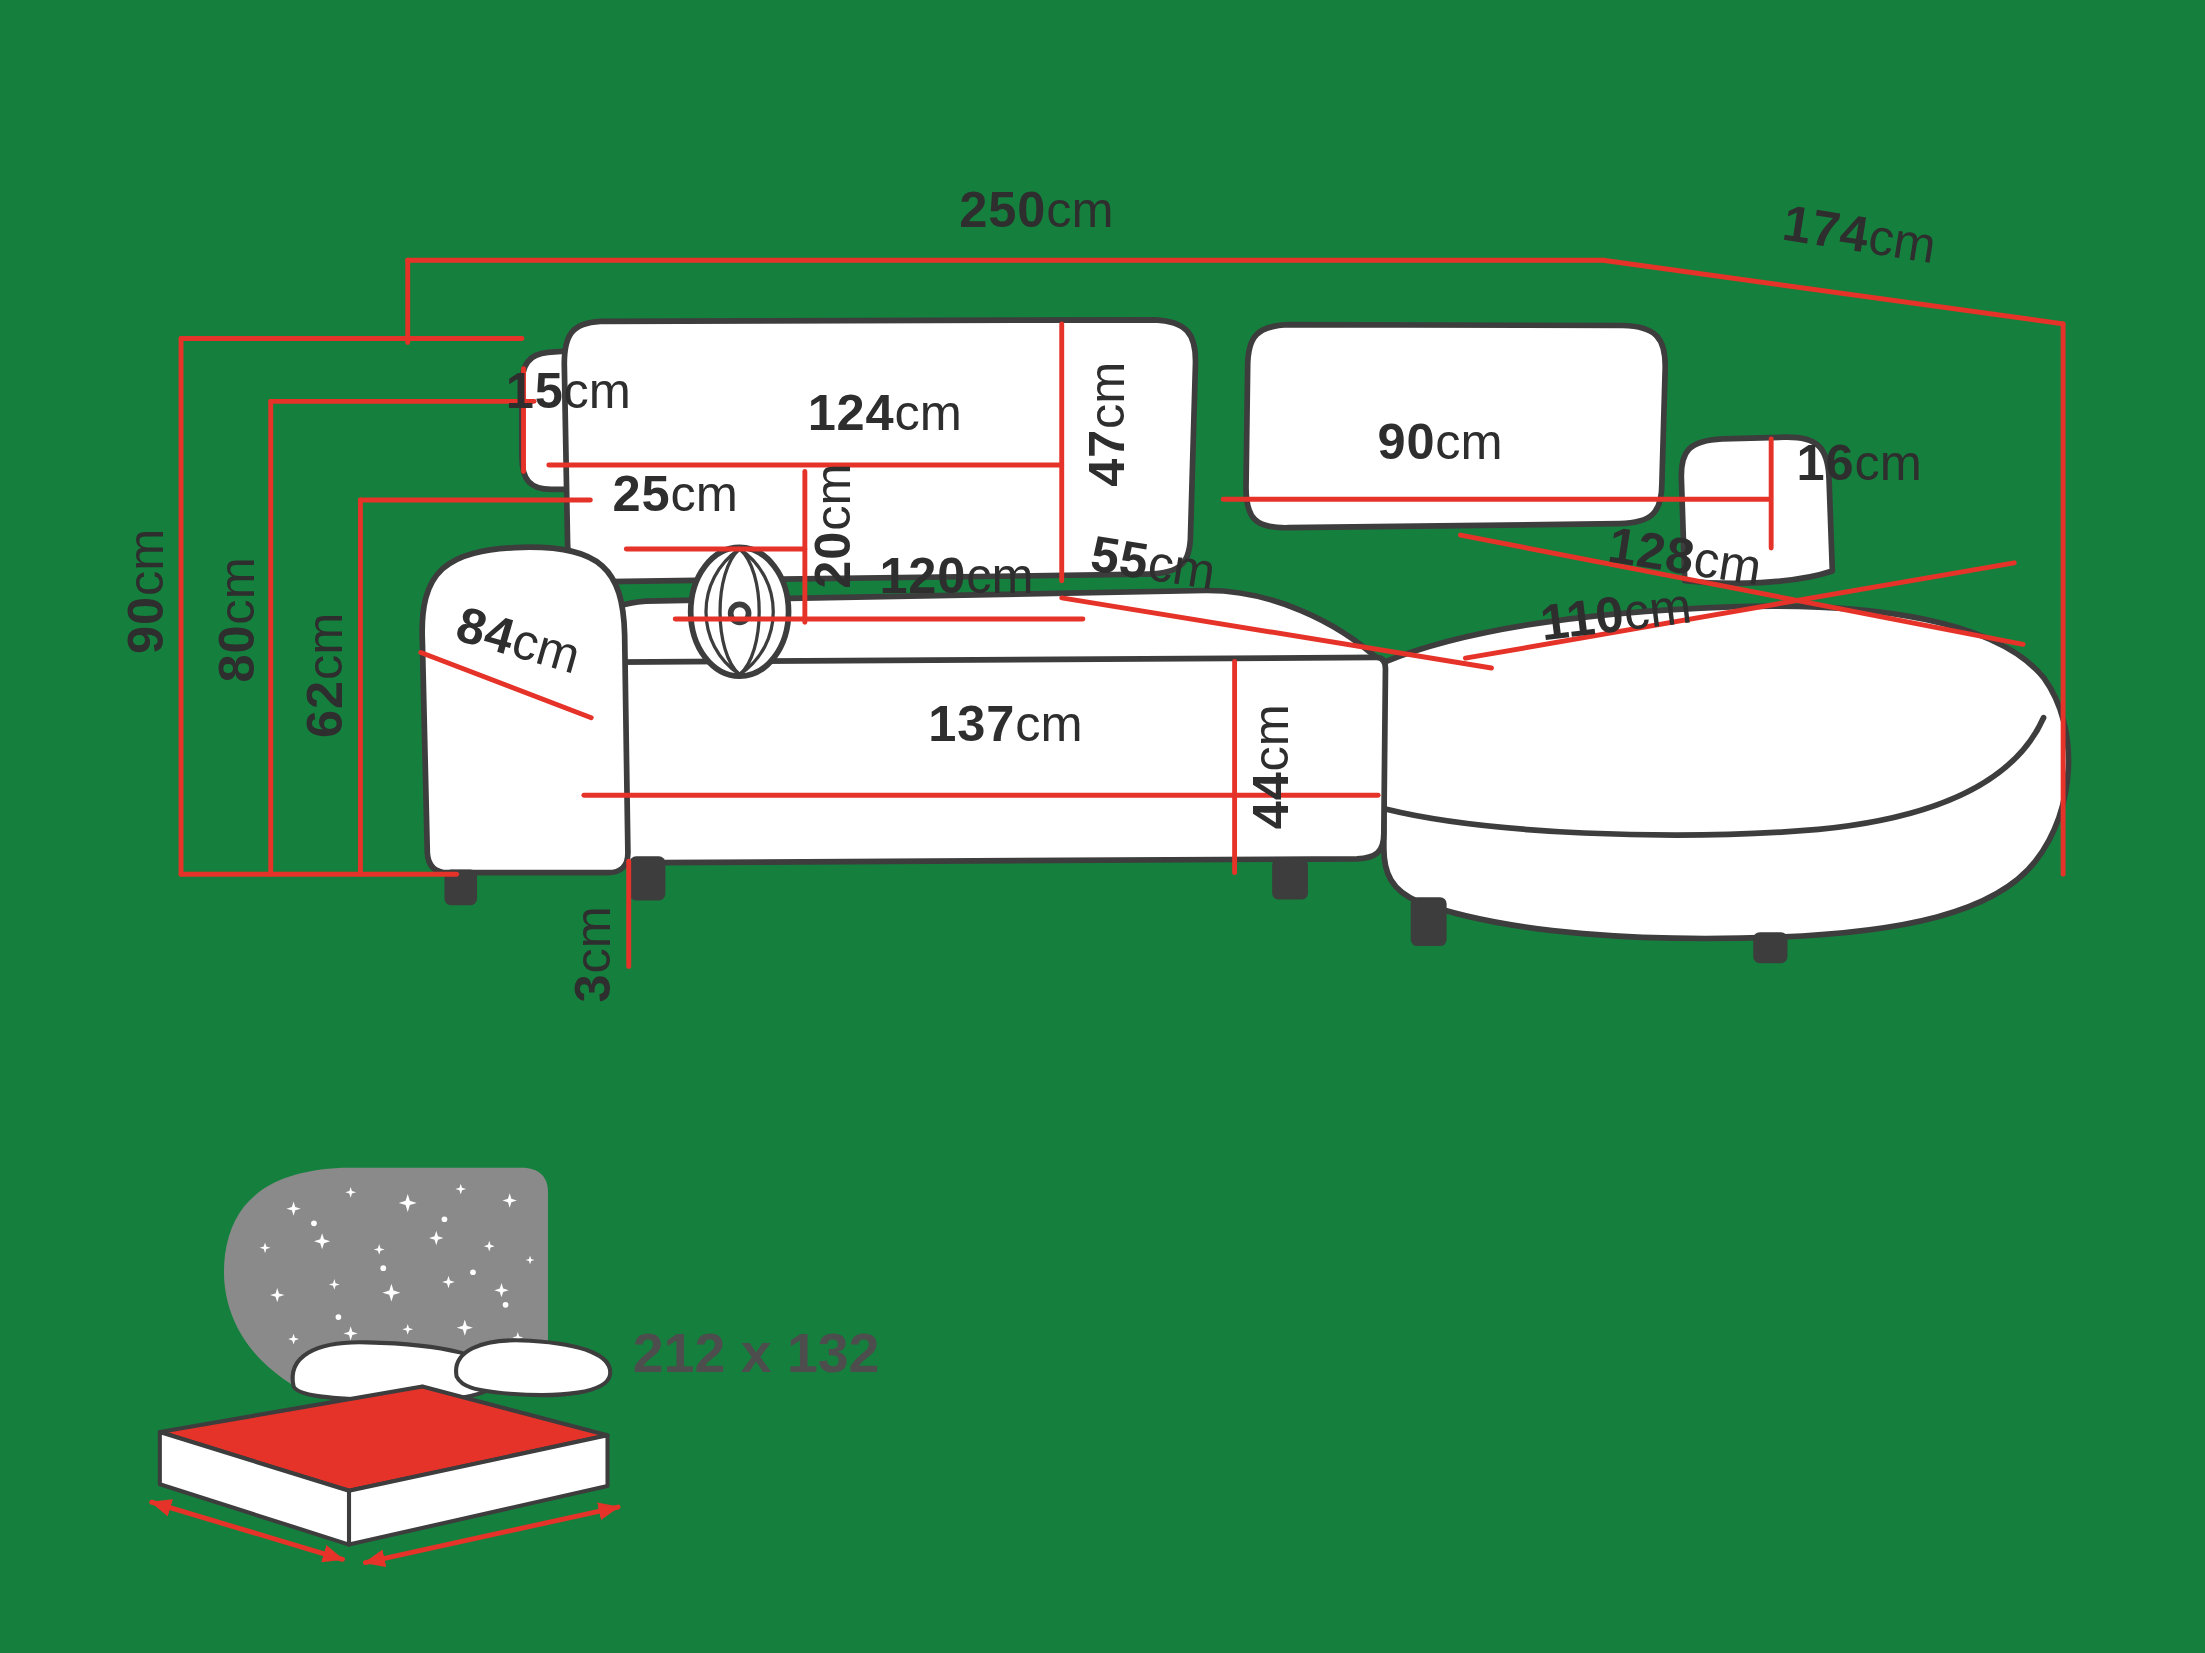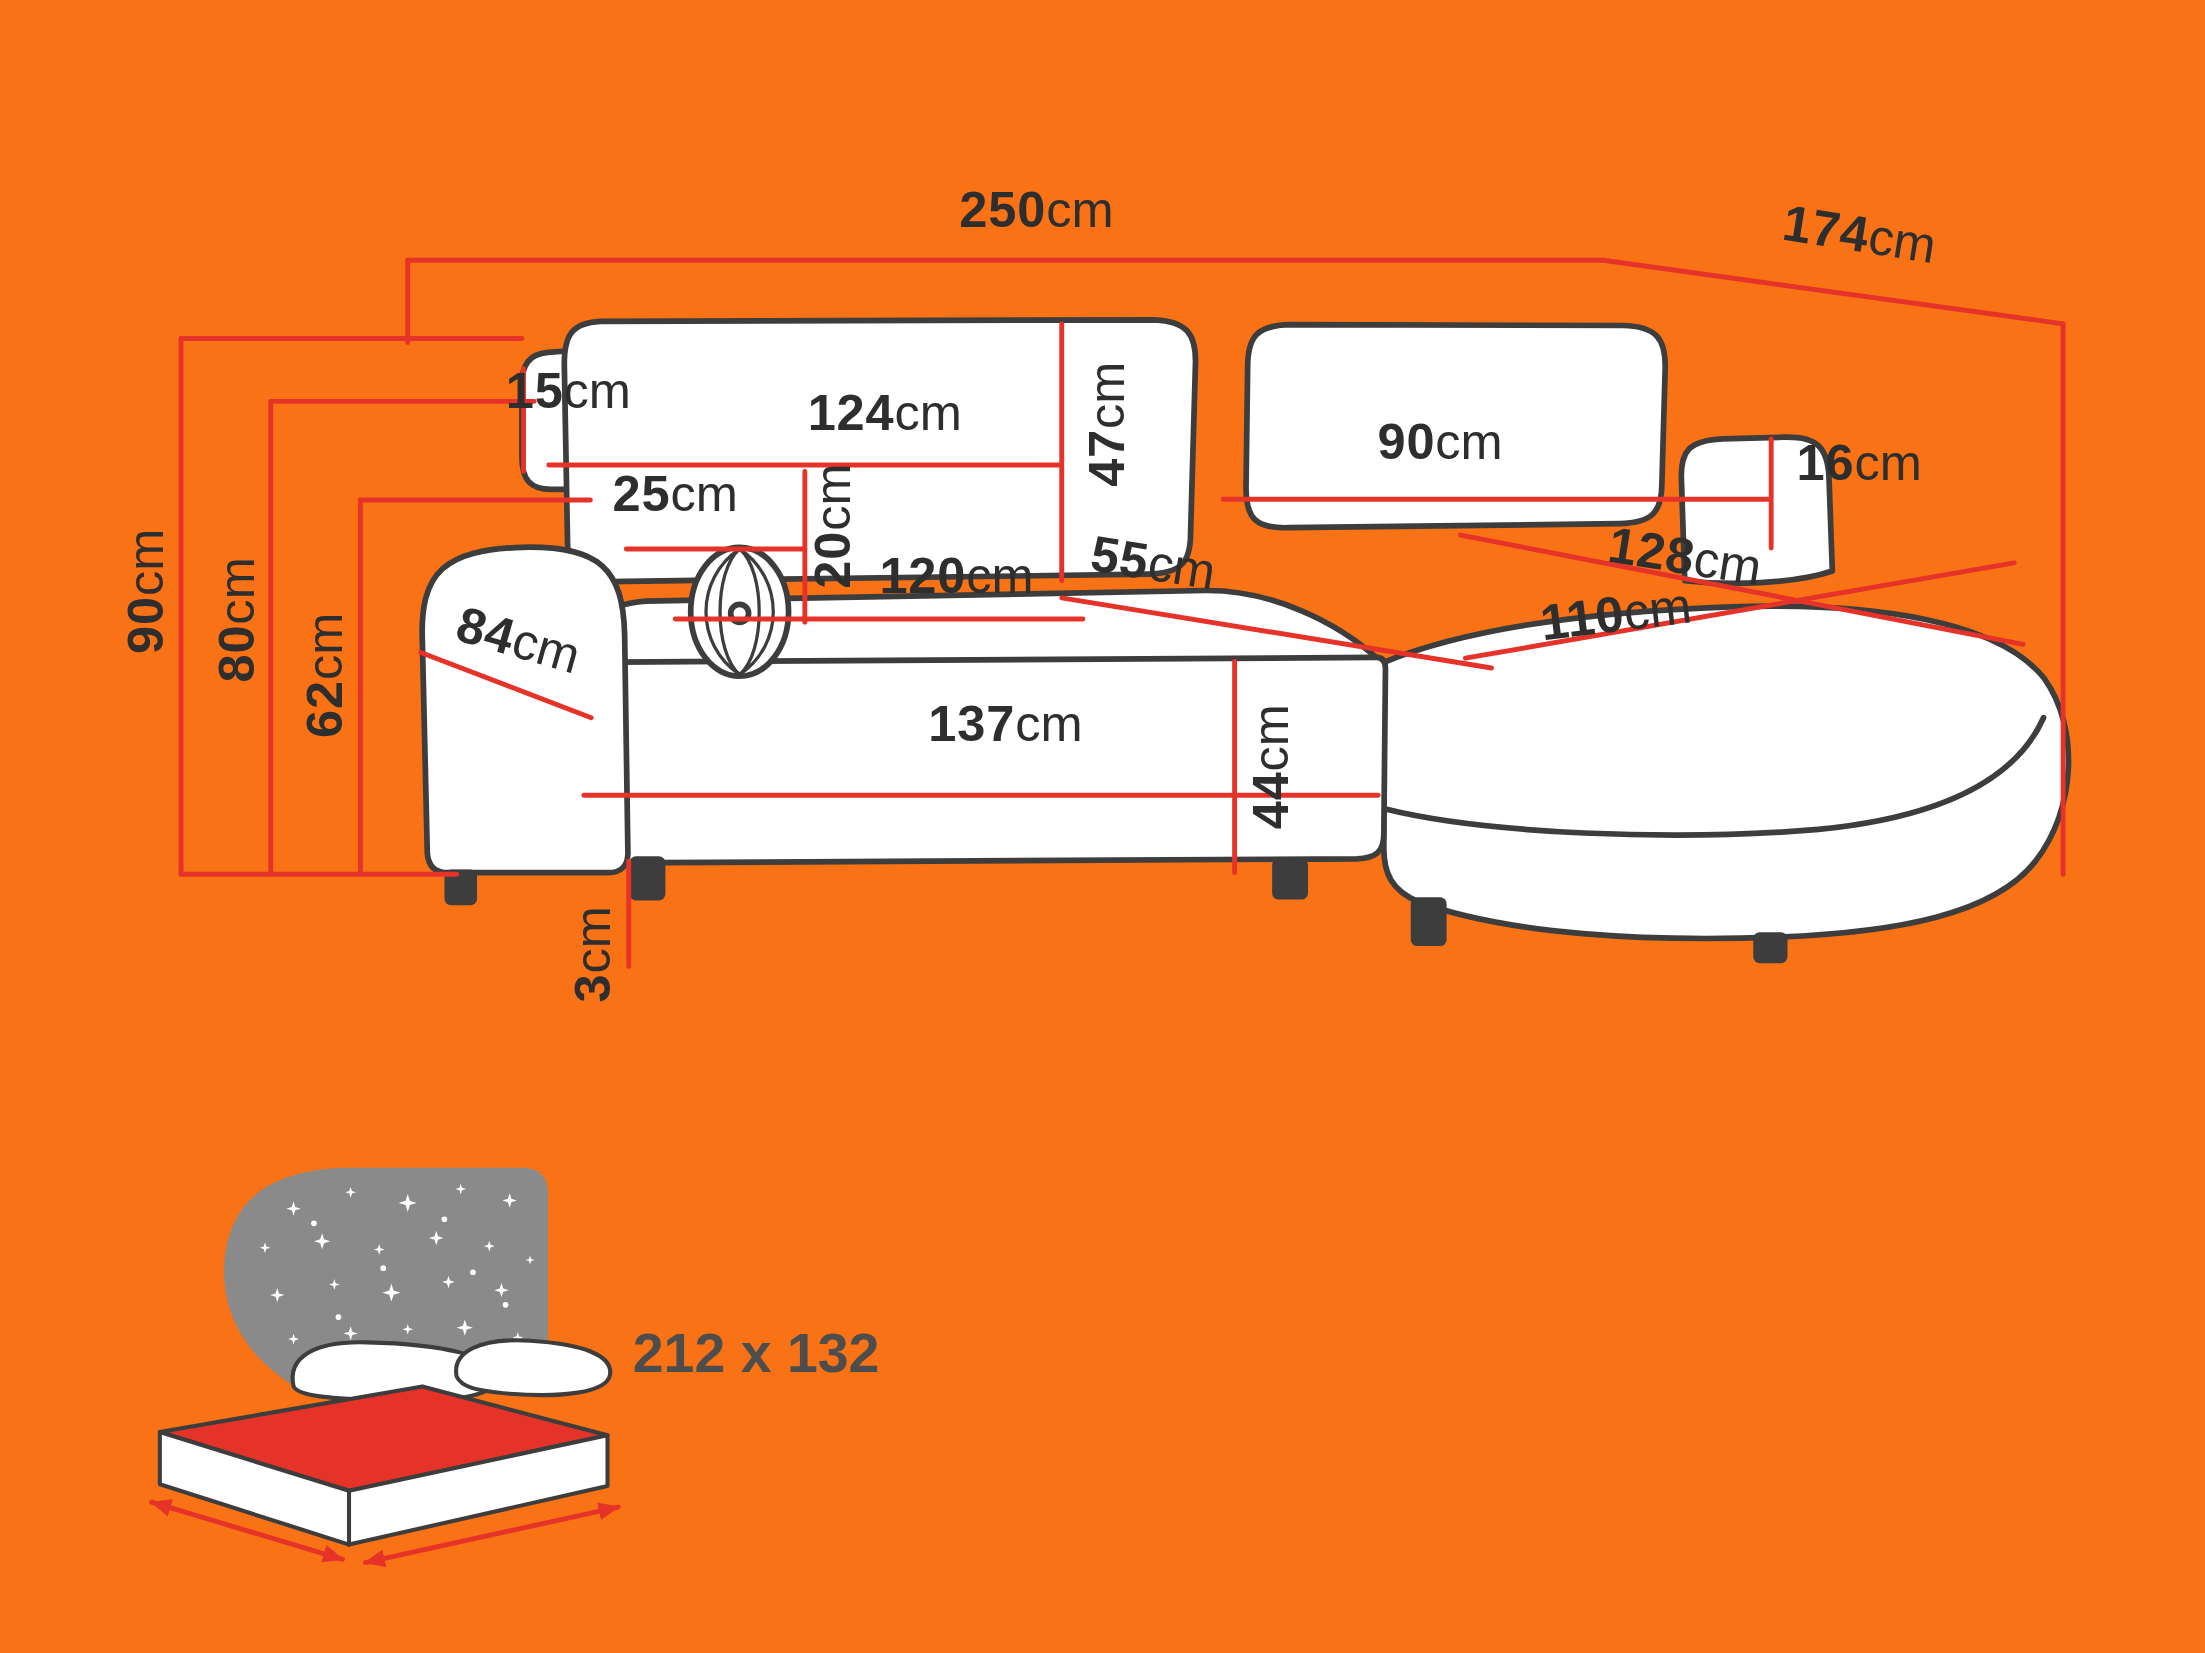--- a/index.html
+++ b/index.html
@@ -3,7 +3,7 @@
 <meta charset="utf-8">
 <style>
   html,body{margin:0;padding:0;background:#ffffff;}
-  .stage{position:relative;width:2205px;height:1654px;background:#f97316;font-family:"Liberation Sans",sans-serif;overflow:hidden;}
+  .stage{position:relative;width:2205px;height:1654px;background:#15803d;font-family:"Liberation Sans",sans-serif;overflow:hidden;}
   svg{display:block;}
   .outline{fill:#ffffff;stroke:var(--outline);stroke-width:7;stroke-linejoin:round;stroke-linecap:round;}
   .oline{fill:none;stroke:var(--outline);stroke-width:7;stroke-linejoin:round;stroke-linecap:round;}

